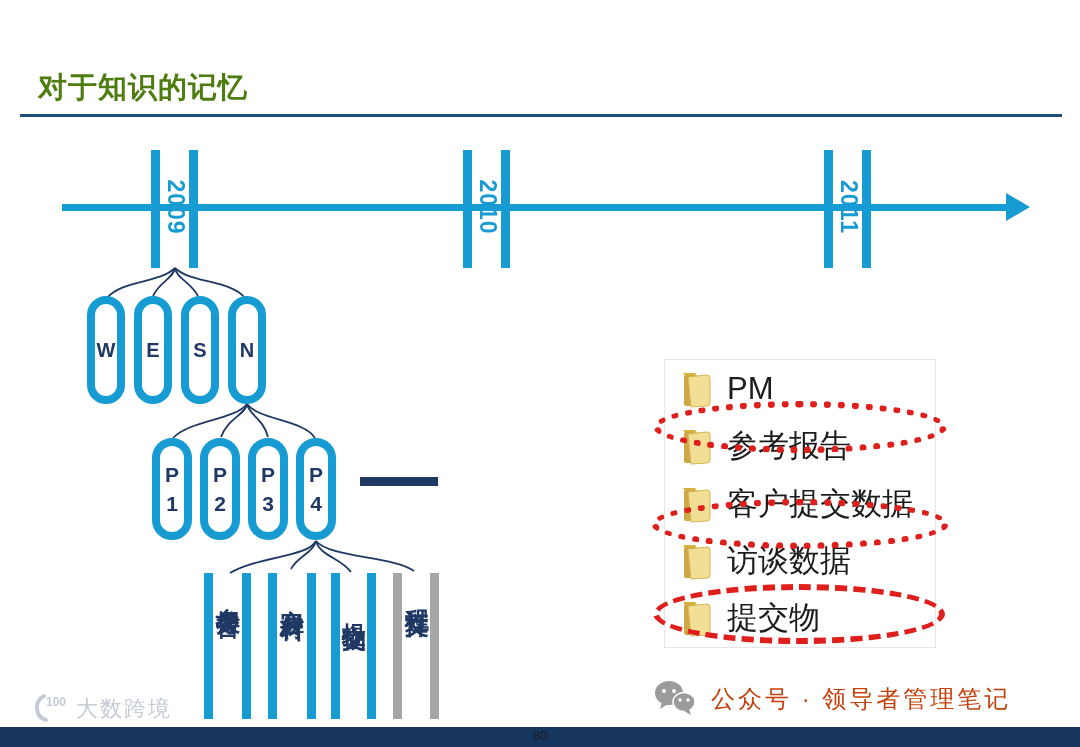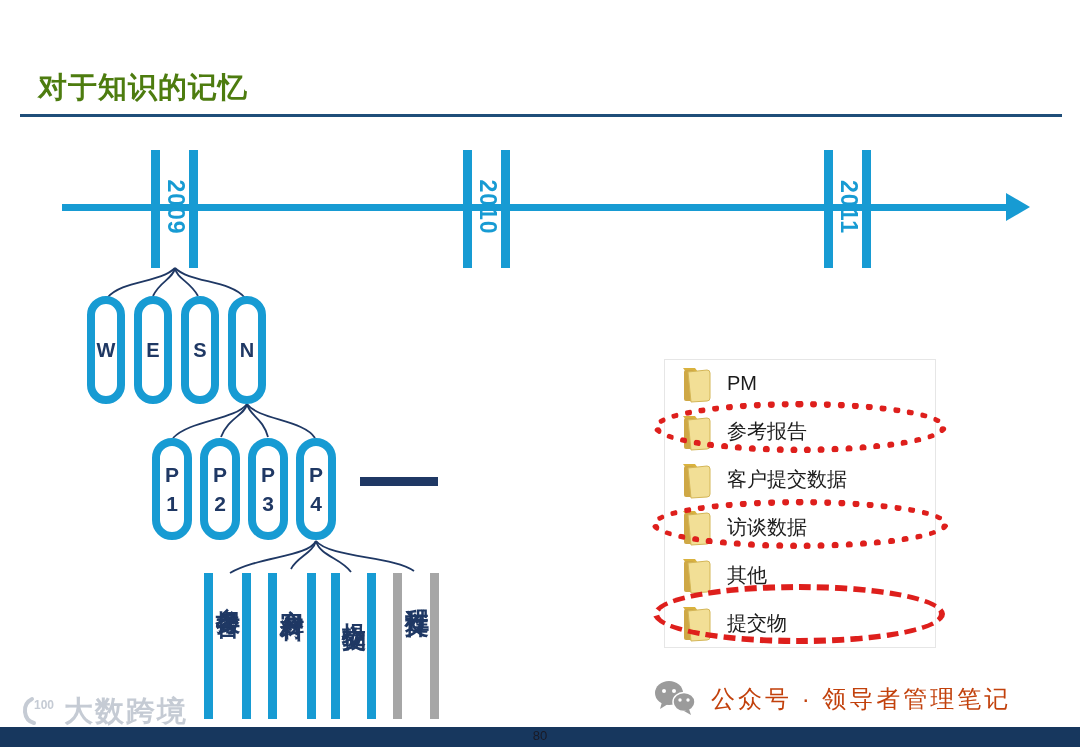--- a/index.html
+++ b/index.html
@@ -43,7 +43,7 @@
                 border:1px solid #E6E6E6;box-sizing:border-box;display:flex;flex-direction:column;}
   .folder-row{flex:1;display:flex;align-items:center;padding-left:16px;}
   .folder-row .ficon{width:32px;height:38px;margin-right:14px;flex:0 0 auto;}
-  .folder-row .flabel{font-size:20px;color:#1C1C1C;white-space:nowrap;}
+  .folder-row .flabel{font-size:31px;color:#1C1C1C;white-space:nowrap;}
 
   
   .hl{position:absolute;border-radius:50%;box-sizing:border-box;}

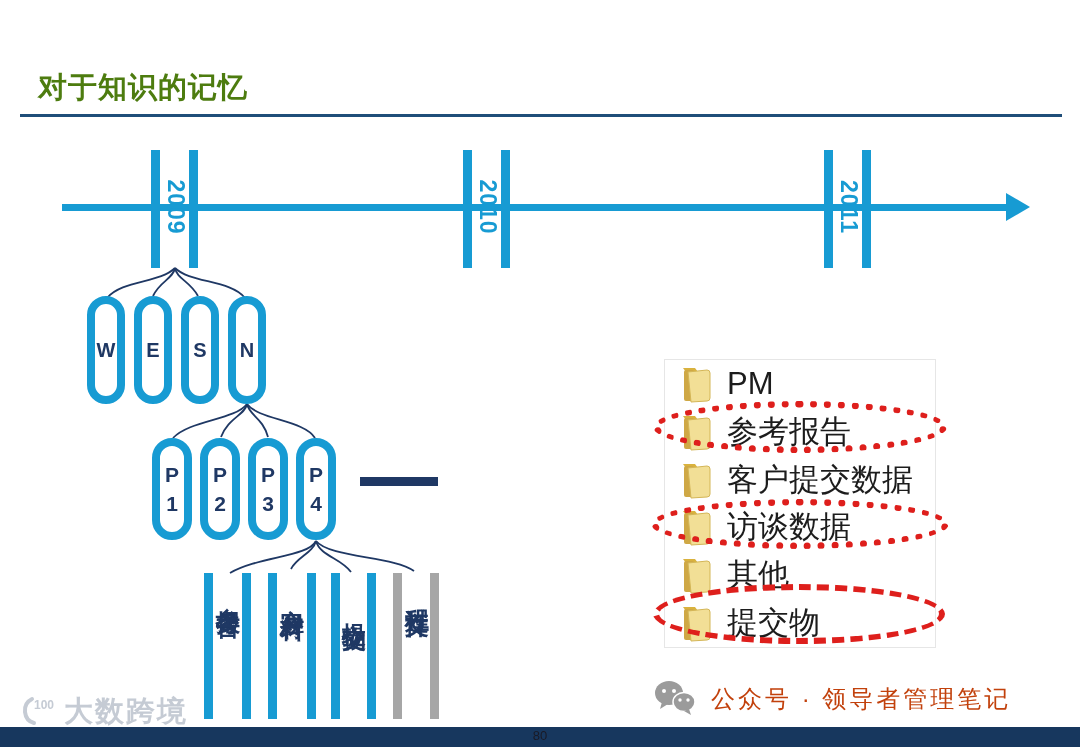--- a/index.html
+++ b/index.html
@@ -185,14 +185,6 @@
         <rect x="3" y="5" width="10" height="31" rx="2" fill="#CFA845"></rect>
         <path d="M7 7 L26 5 Q29 5 29 8 L29 33 Q29 36 26 36 L10 37 Z" fill="#F2DF96" stroke="#D4B657" stroke-width="1"></path>
       </svg>
-      <span class="flabel">其他</span>
-    </div>
-    <div class="folder-row">
-      <svg class="ficon" viewBox="0 0 32 38">
-        <path d="M2 3 L14 3 L17 7 L5 7 Z" fill="#D9B23E"></path>
-        <rect x="3" y="5" width="10" height="31" rx="2" fill="#CFA845"></rect>
-        <path d="M7 7 L26 5 Q29 5 29 8 L29 33 Q29 36 26 36 L10 37 Z" fill="#F2DF96" stroke="#D4B657" stroke-width="1"></path>
-      </svg>
       <span class="flabel">提交物</span>
     </div>
   </div>

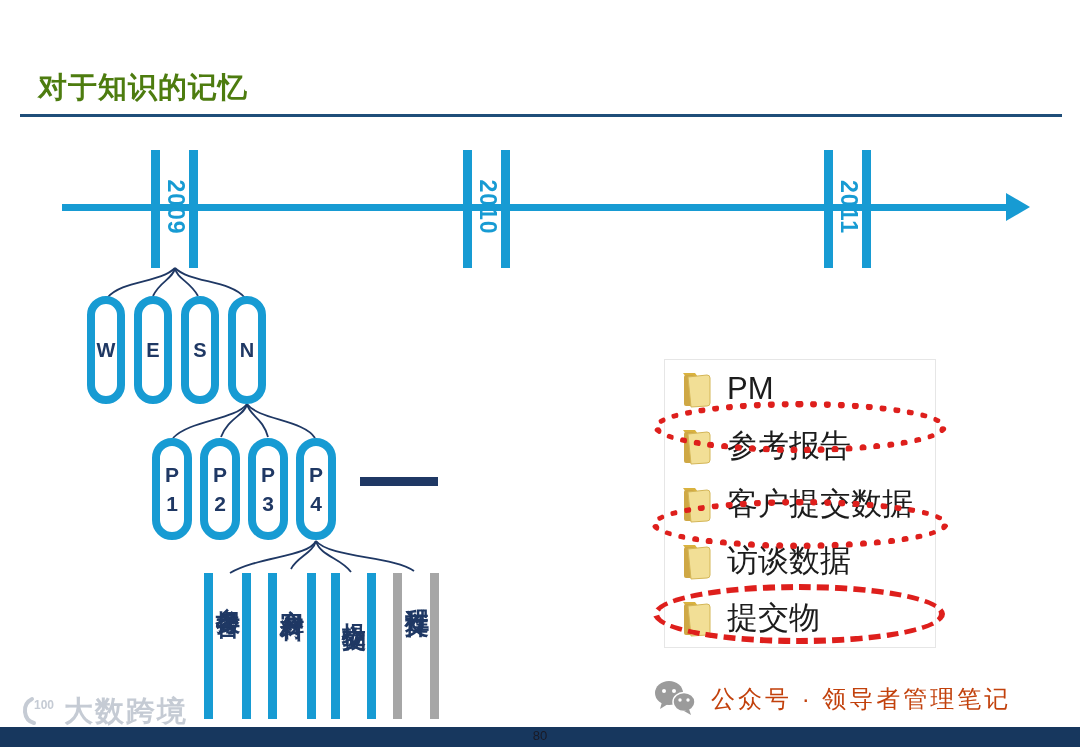--- a/index.html
+++ b/index.html
@@ -56,7 +56,7 @@
   
   .bottom-bar{position:absolute;left:0;bottom:0;width:1080px;height:20px;background:#17375E;}
   .page-num{position:absolute;left:50%;transform:translateX(-50%);top:728px;font-size:13px;color:#1A1A26;}
-  .brand{position:absolute;left:18px;top:692px;display:flex;align-items:center;color:#C5CBD4;z-index:3;justify-content:center;}
+  .brand{position:absolute;left:30px;top:692px;display:flex;align-items:center;color:#C5CBD4;z-index:3;justify-content:center;}
   .brand .brand-mark{width:42px;height:34px;margin-right:4px;}
   .brand .brand-text{font-size:29px;font-weight:bold;letter-spacing:2px;}
   .wechat{position:absolute;left:653px;top:680px;display:flex;align-items:center;z-index:3;}

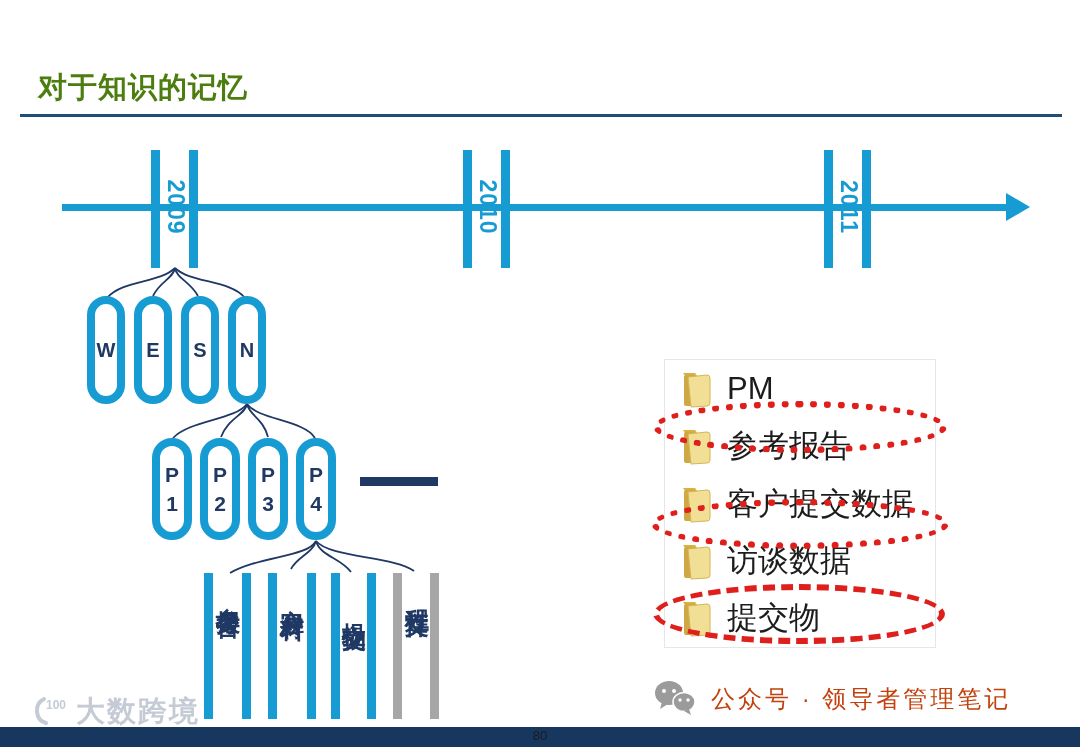--- a/index.html
+++ b/index.html
@@ -58,7 +58,7 @@
   .page-num{position:absolute;left:50%;transform:translateX(-50%);top:728px;font-size:13px;color:#1A1A26;}
   .brand{position:absolute;left:30px;top:692px;display:flex;align-items:center;color:#C5CBD4;z-index:3;justify-content:center;}
   .brand .brand-mark{width:42px;height:34px;margin-right:4px;}
-  .brand .brand-text{font-size:29px;font-weight:bold;letter-spacing:2px;}
+  .brand .brand-text{font-size:22px;font-weight:normal;letter-spacing:2px;}
   .wechat{position:absolute;left:653px;top:680px;display:flex;align-items:center;z-index:3;}
   .wechat .wicon{width:44px;height:37px;margin-right:14px;}
   .wechat .wtext{font-size:24px;color:#c2410c;letter-spacing:3px;white-space:nowrap;}

